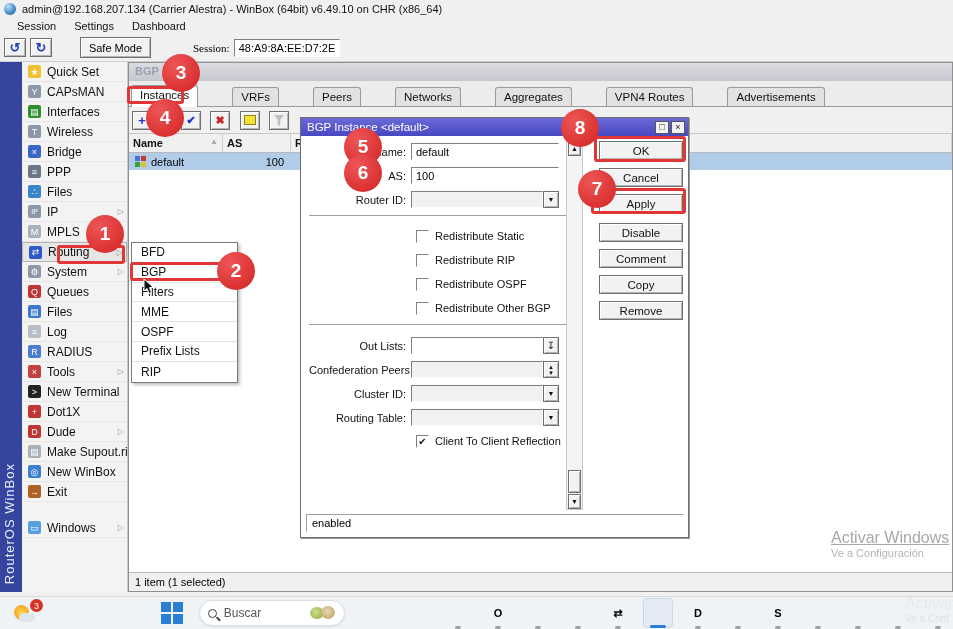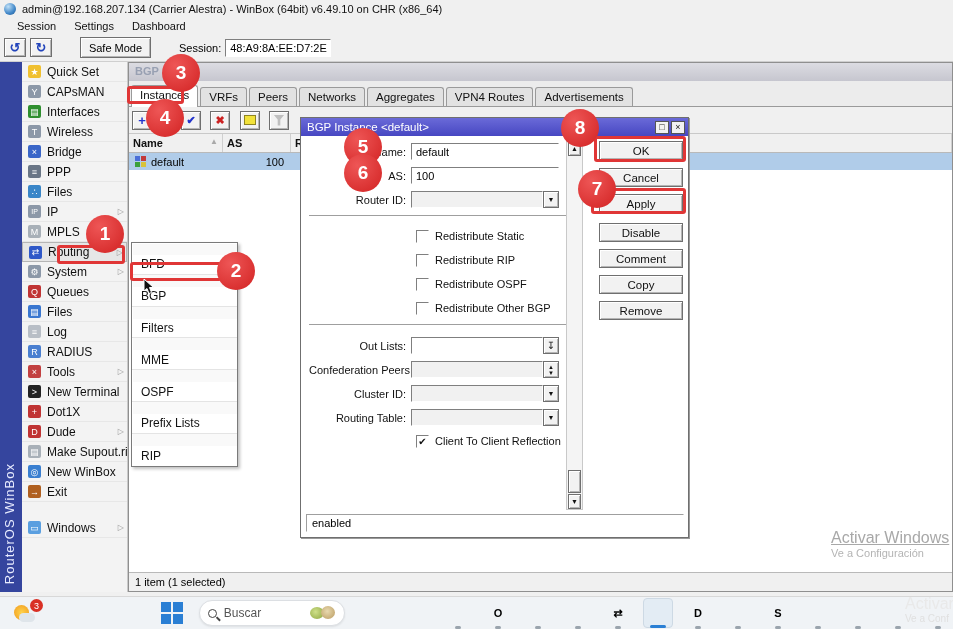--- a/index.html
+++ b/index.html
@@ -18,7 +18,7 @@
   #apptoolbar { position:absolute; left:0; top:34px; width:953px; height:28px; background:#f0f0f0; border-bottom:1px solid #cfcfcf; display:flex; align-items:center; }
   .undo-redo { width:22px; height:19px; margin-left:4px; color:#2244bb; font-size:13px; font-weight:bold; }
   #safe-mode { width:71px; height:21px; margin-left:28px; font-size:11px; }
-  #session-label { margin-left:28px; }
+  #session-label { margin-left:42px;font-family:Liberation Serif, serif; }
   #session-field { margin-left:4px; width:106px; height:18px; display:flex; align-items:center; padding-left:4px; }
 
   

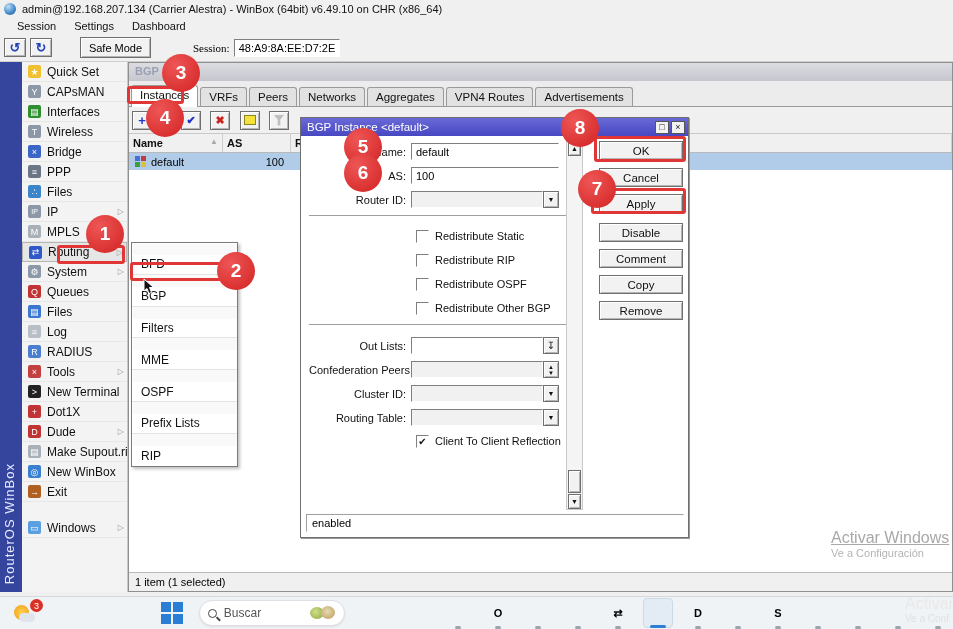--- a/index.html
+++ b/index.html
@@ -35,7 +35,7 @@
   
   #bgpwin { position:absolute; left:128px; top:62px; width:825px; height:530px; background:#fff; border:1px solid #8f8f8f; }
   #bgp-title { height:18px; background:linear-gradient(#dcdce2,#c6c6cf); color:#98a0b2; font-weight:bold; padding:2px 6px; }
-  #bgp-tabs { height:26px; background:#ececec; border-bottom:1px solid #9a9a9a; display:flex; align-items:flex-end; padding-left:2px; }
+  #bgp-tabs { height:26px; background:#ececec; border-bottom:1px solid #9a9a9a; display:flex; align-items:flex-end; padding-left:2px;gap:32px; }
   .tab { height:19px; padding:3px 8px 0 8px; margin-right:2px; background:#e2e2e2; border:1px solid #9a9a9a; border-bottom:none; border-radius:3px 3px 0 0; color:#111; font-size:11.5px; }
   .tab.sel { background:#fff; height:22px; position:relative; top:1px; }
   #bgp-toolbar { height:27px; background:#f0f0f0; border-bottom:1px solid #c9c9c9; display:flex; align-items:center; }

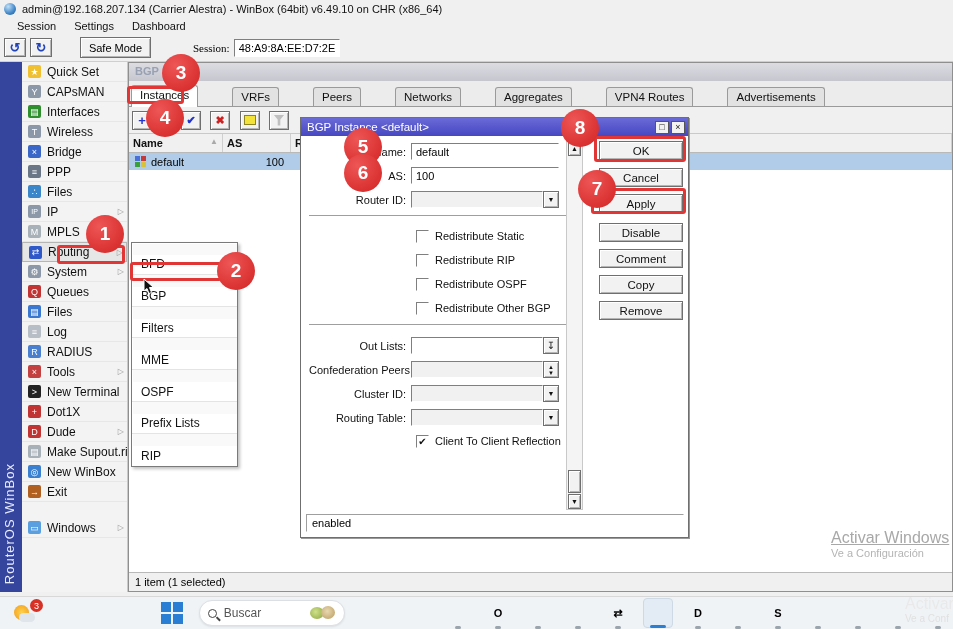--- a/index.html
+++ b/index.html
@@ -57,7 +57,7 @@
 
   
   #ctxmenu { position:absolute; left:131px; top:242px; width:107px; background:#f9f9f9; border:1px solid #7a7a7a; box-shadow:inset 1px 1px 0 #fff, 2px 2px 3px rgba(0,0,0,.25); z-index:20; }
-  .ctx-item { height:19.8px; display:flex; align-items:center; padding-left:9px; border-bottom:1px solid #e4e4e4; color:#111; font-size:12px; background:#fff;margin-top:12px; }
+  .ctx-item { height:19.8px; display:flex; align-items:center; padding-left:9px; border-bottom:1px solid #e4e4e4; color:#111; font-size:12px; background:#fff; }
   .ctx-item:last-child { border-bottom:none; }
 
   

